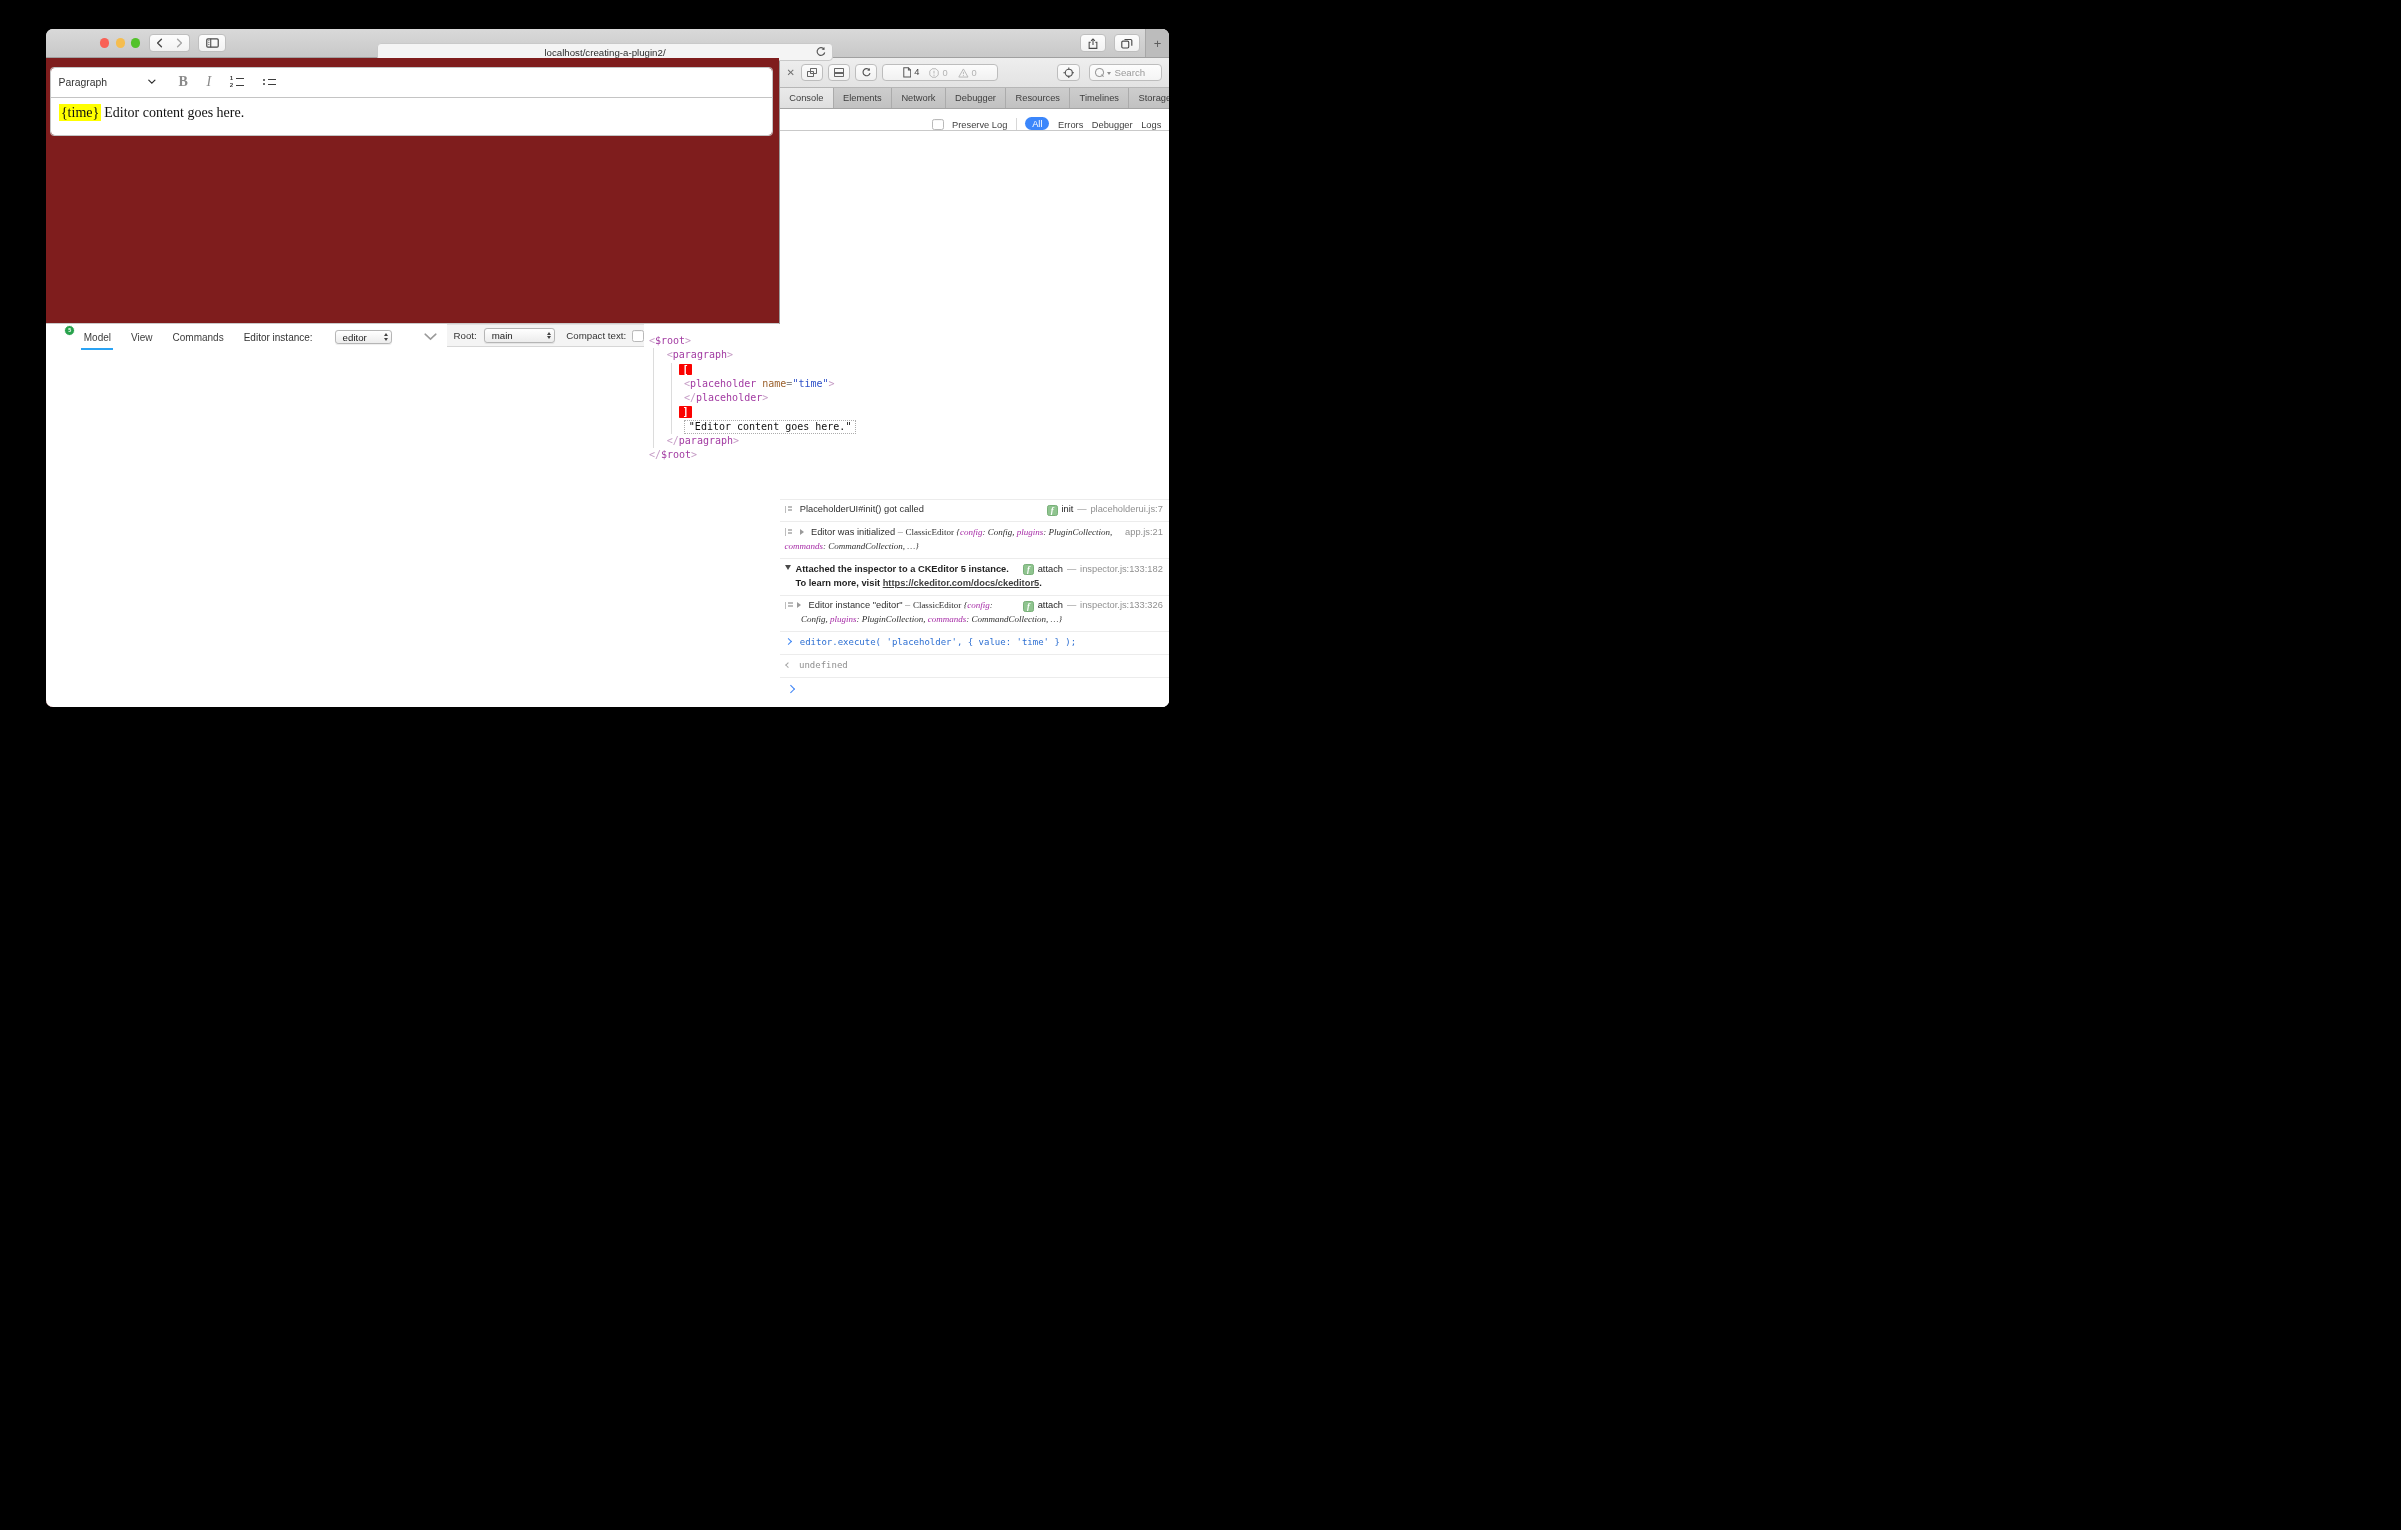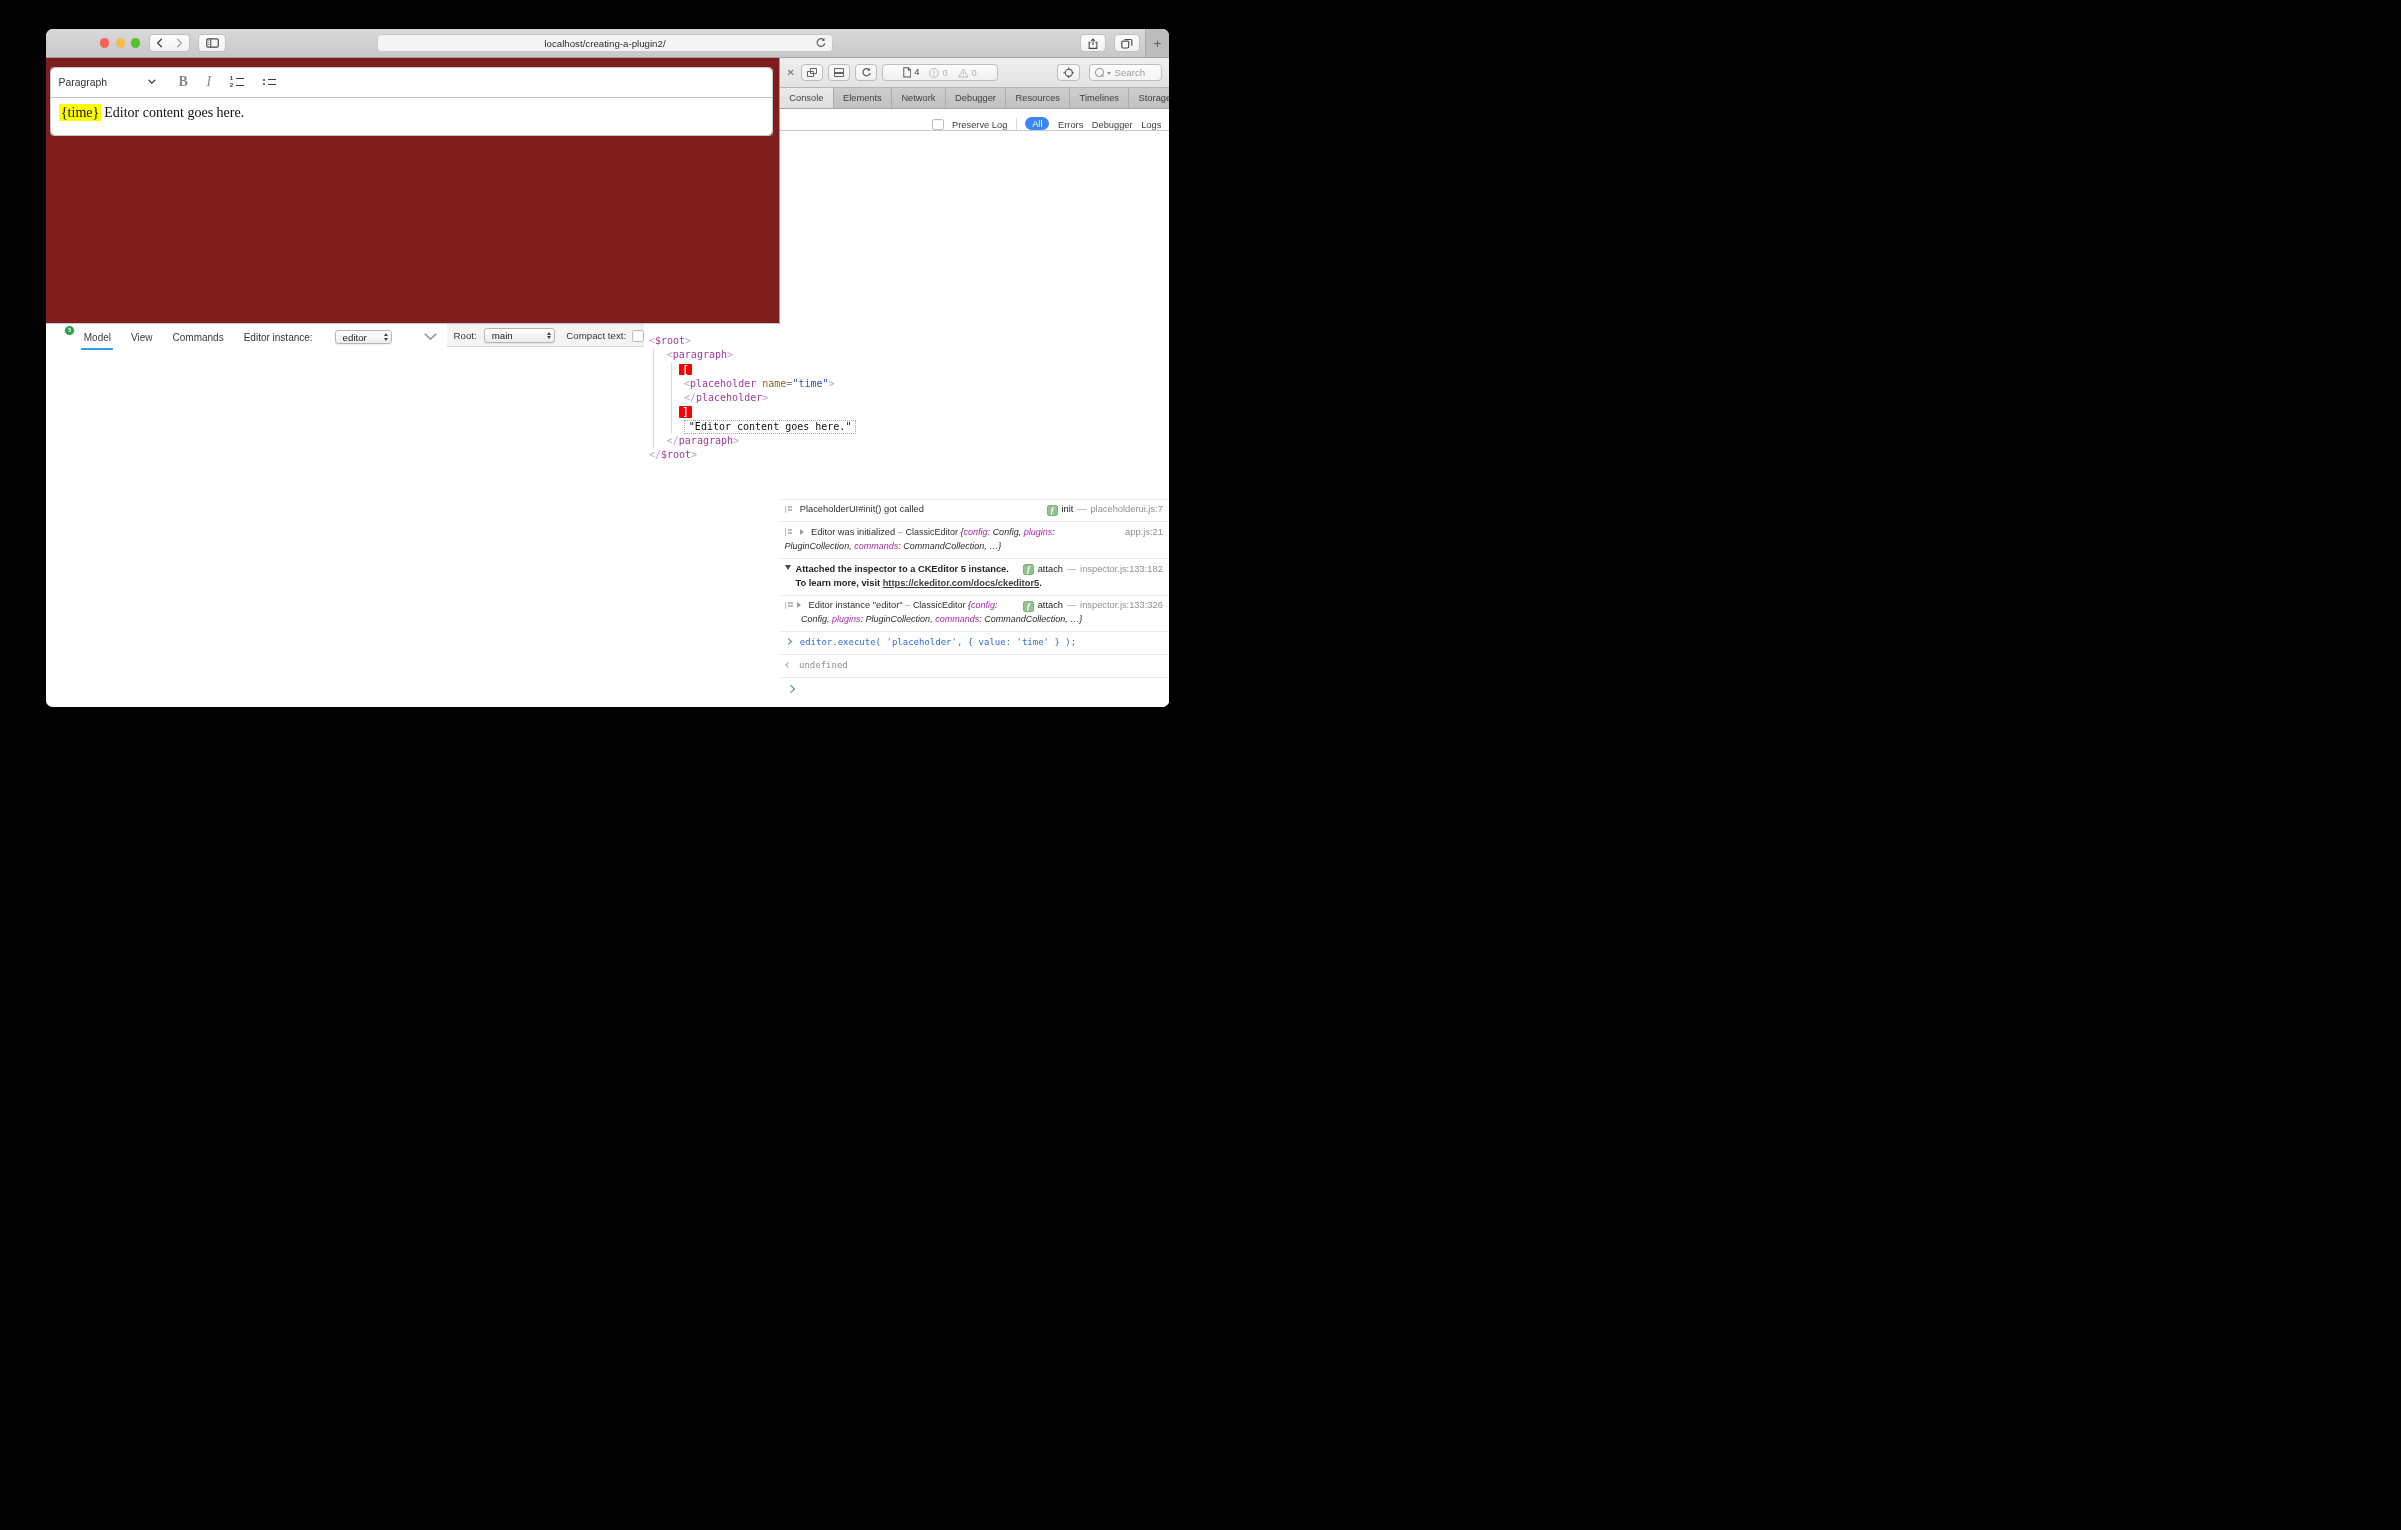--- a/index.html
+++ b/index.html
@@ -20,7 +20,7 @@
   .nav-back{left:103px;width:21px;border-radius:3.9px 0 0 3.9px;}
   .nav-fwd{left:123px;width:21px;border-left:none;border-radius:0 3.9px 3.9px 0;}
   .sidebar-btn{left:152px;width:28px;}
-  .urlfield{position:absolute;left:331px;top:5px;width:456px;height:18px;background:#f4f4f4;
+  .urlfield{position:absolute;left:331px;top:14px;width:456px;height:18px;background:#f4f4f4;
             border:0.8px solid #c9c9c9;border-radius:3.9px;box-sizing:border-box;
             display:flex;align-items:center;justify-content:center;font-size:9.7px;color:#2d2d2d;}
   .urlfield .reload{position:absolute;right:5.4px;top:2.3px;}

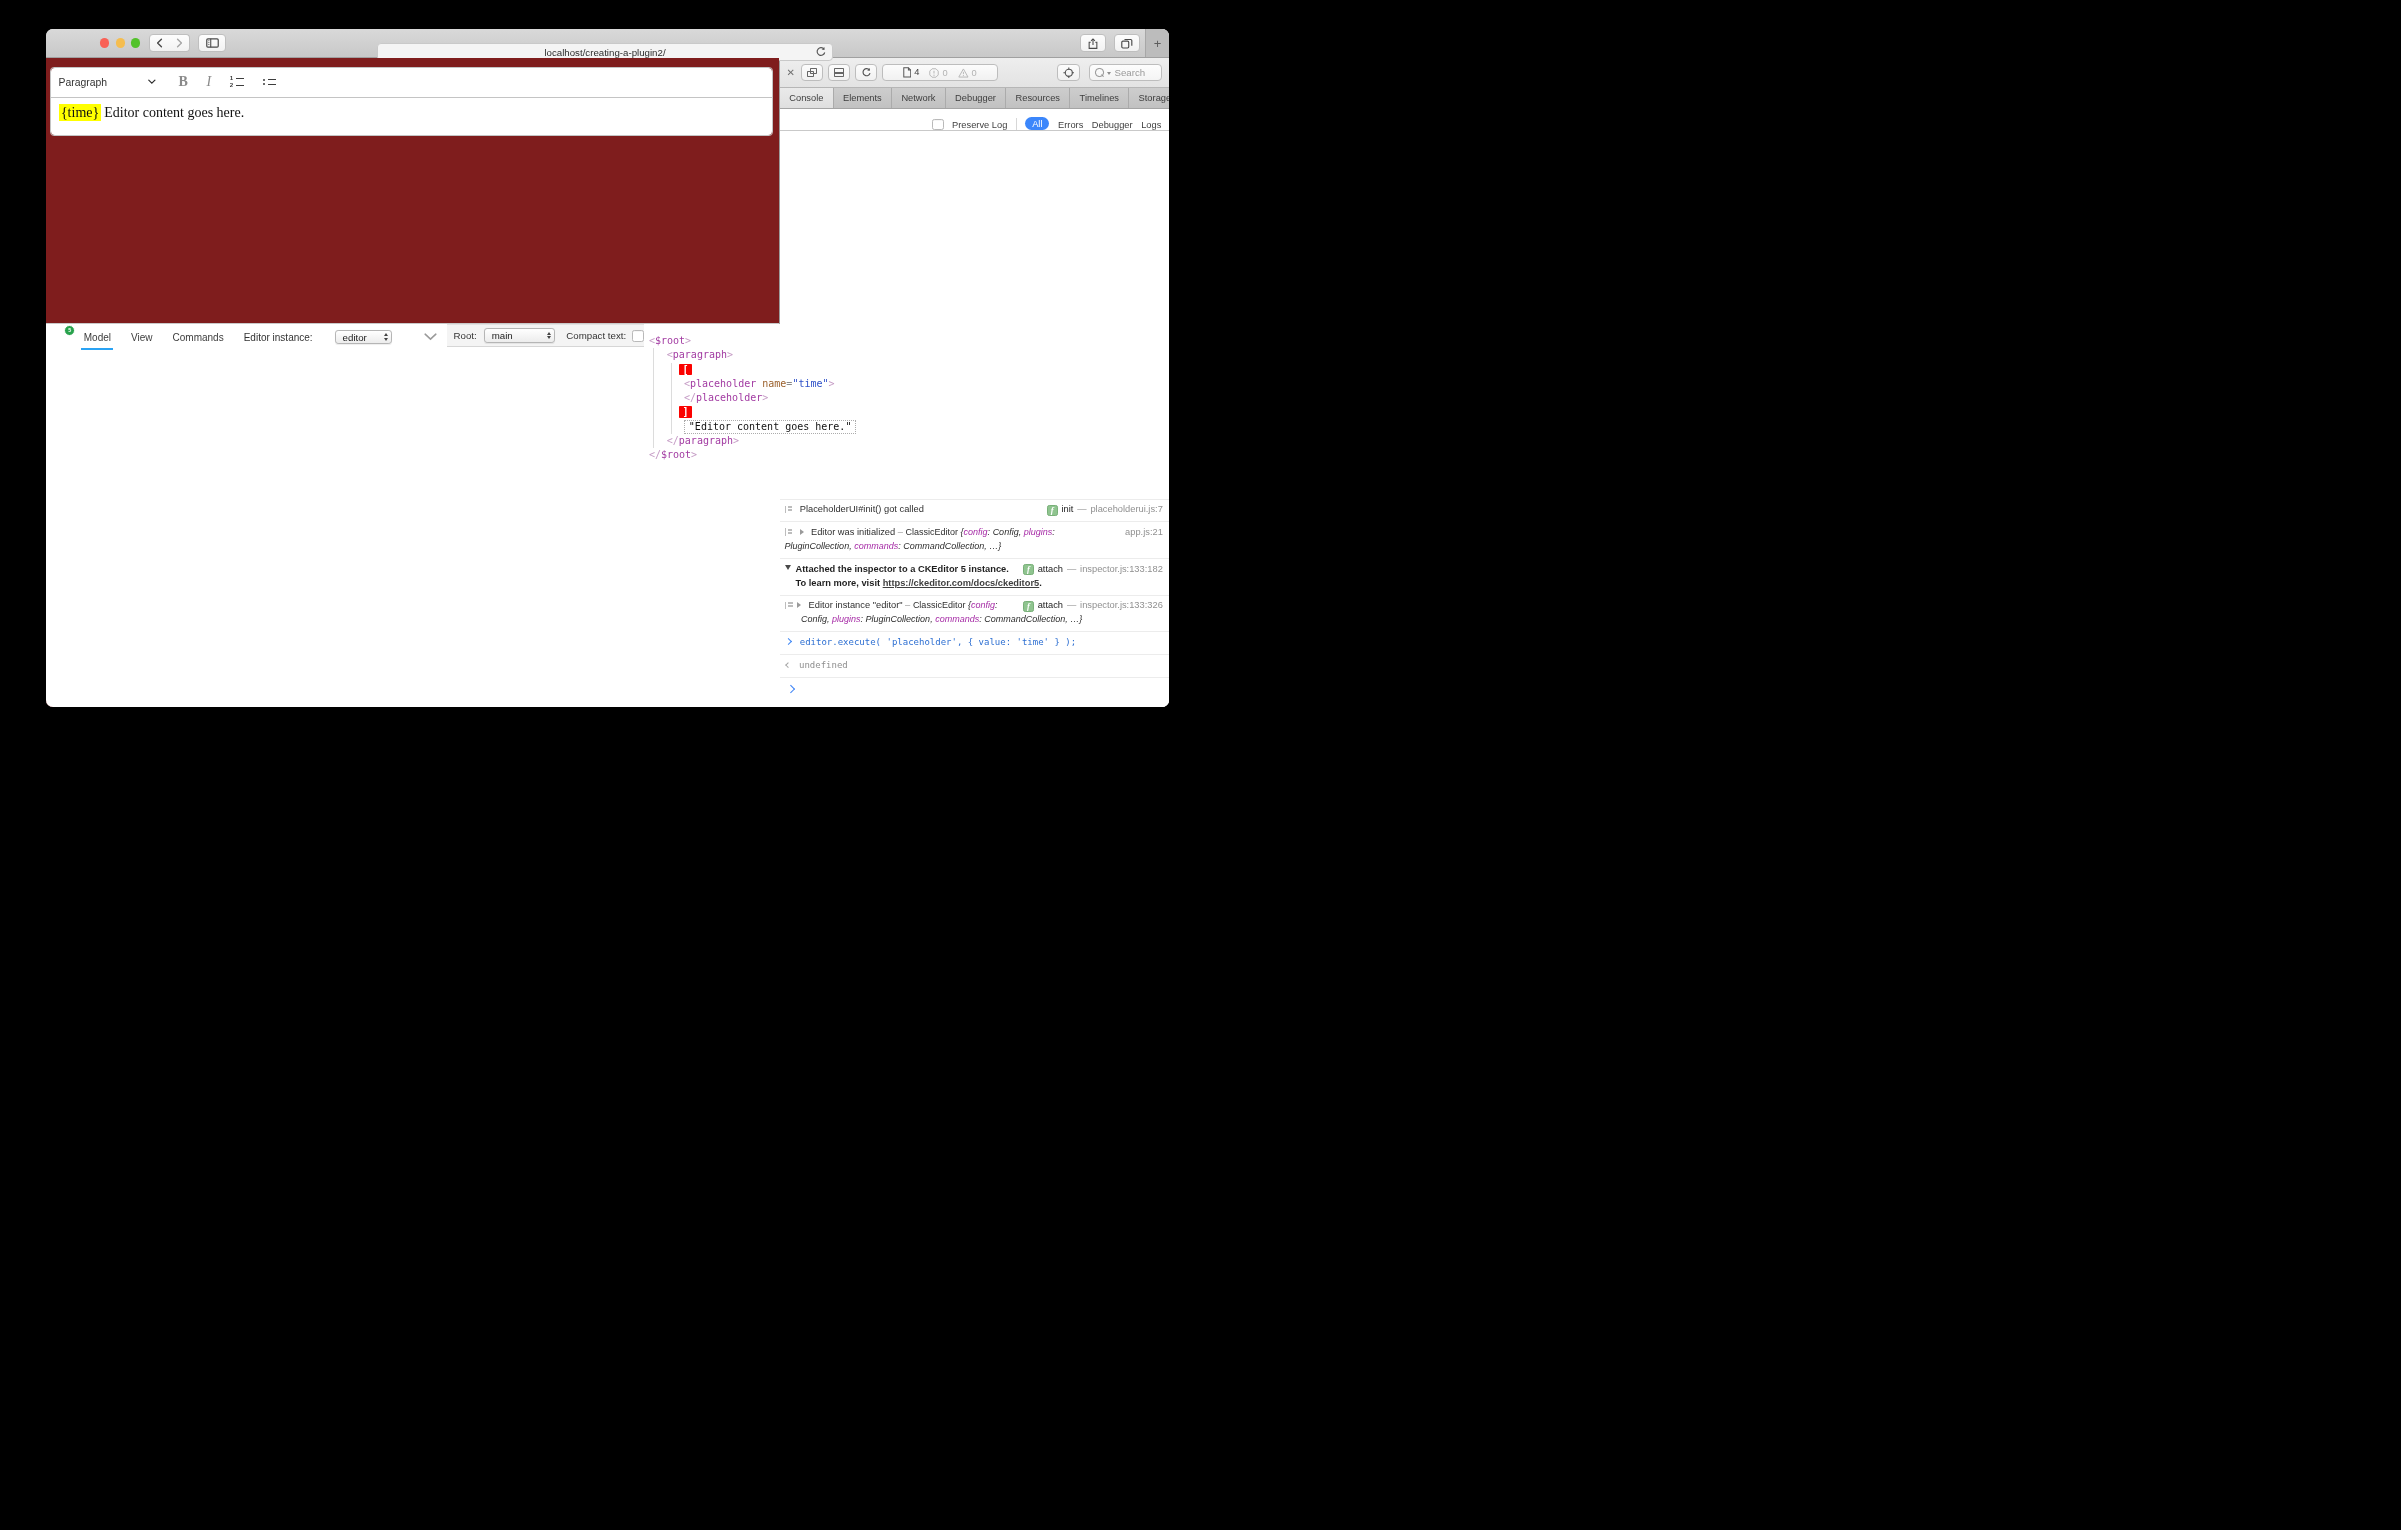--- a/index.html
+++ b/index.html
@@ -155,7 +155,7 @@
          border-bottom:3.5px solid transparent;border-left:4.6px solid #9a9a9a;margin-right:4.6px;}
   .caret.open{border-left:3.9px solid transparent;border-right:3.9px solid transparent;
               border-top:5.4px solid #4a4a4a;border-bottom:none;margin-right:5.4px;}
-  .mono{font-family:Liberation Sans, sans-serif;font-size:9px;}
+  .mono{font-family:Liberation Serif, serif;font-size:9px;}
   .mit{font-style:italic;}
   .key{color:#a62ba6;font-style:italic;}
   .dash{color:#9b9b9b;}

